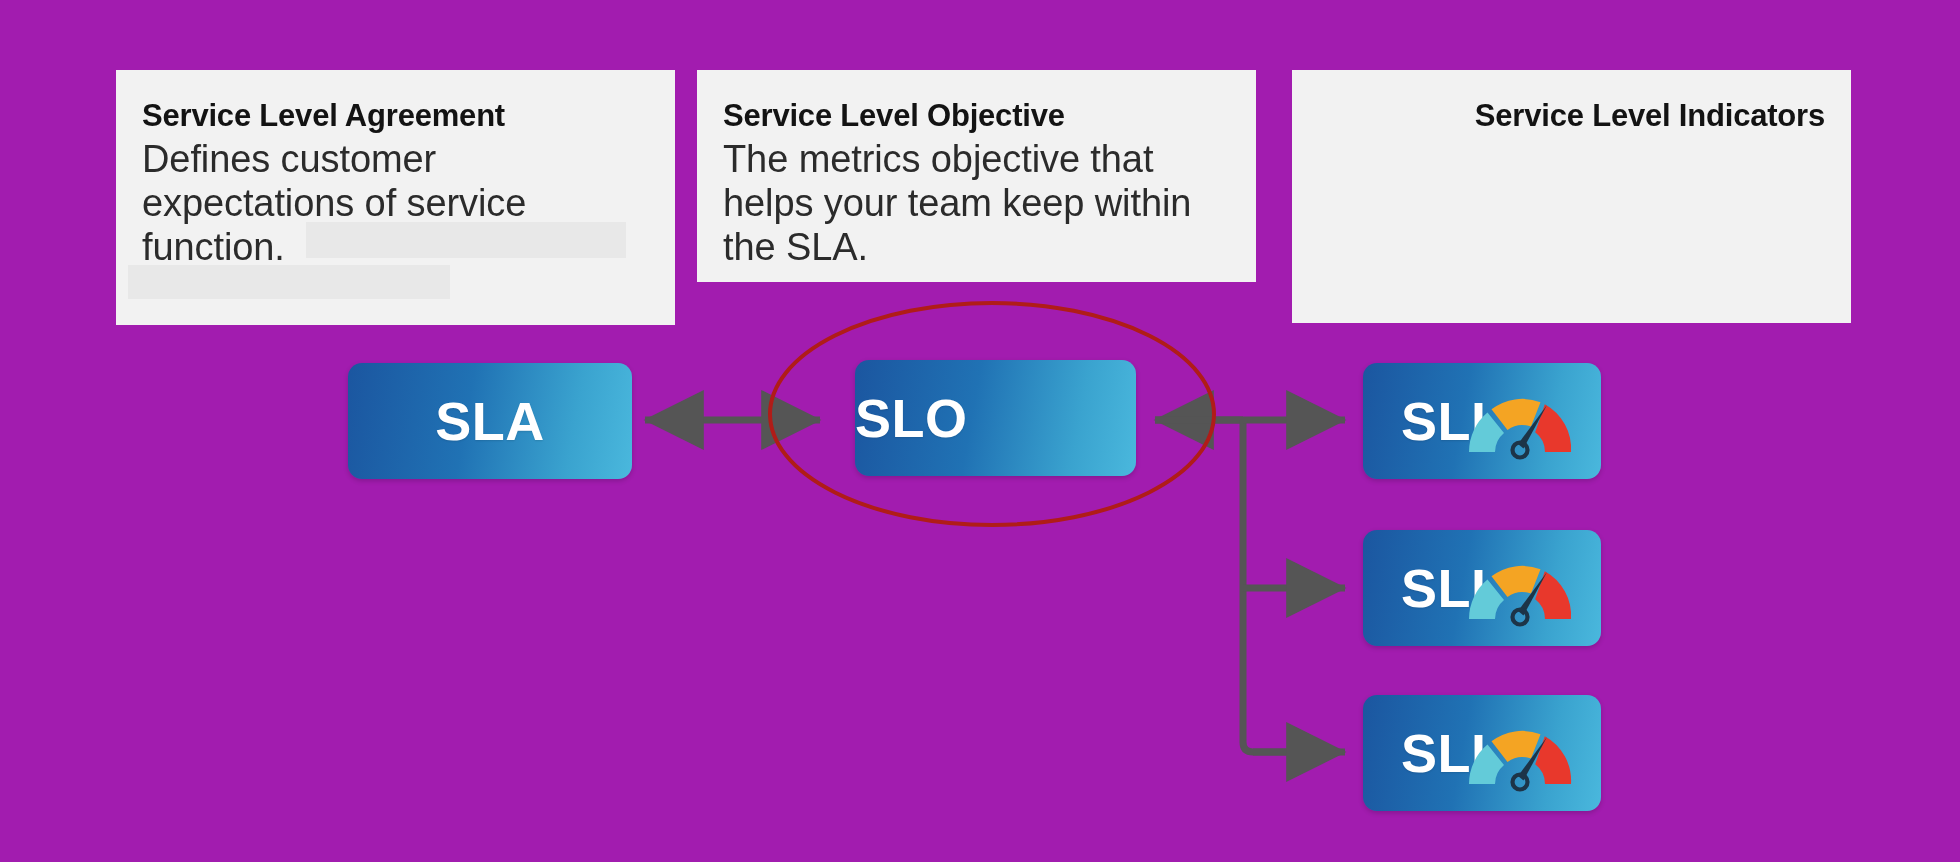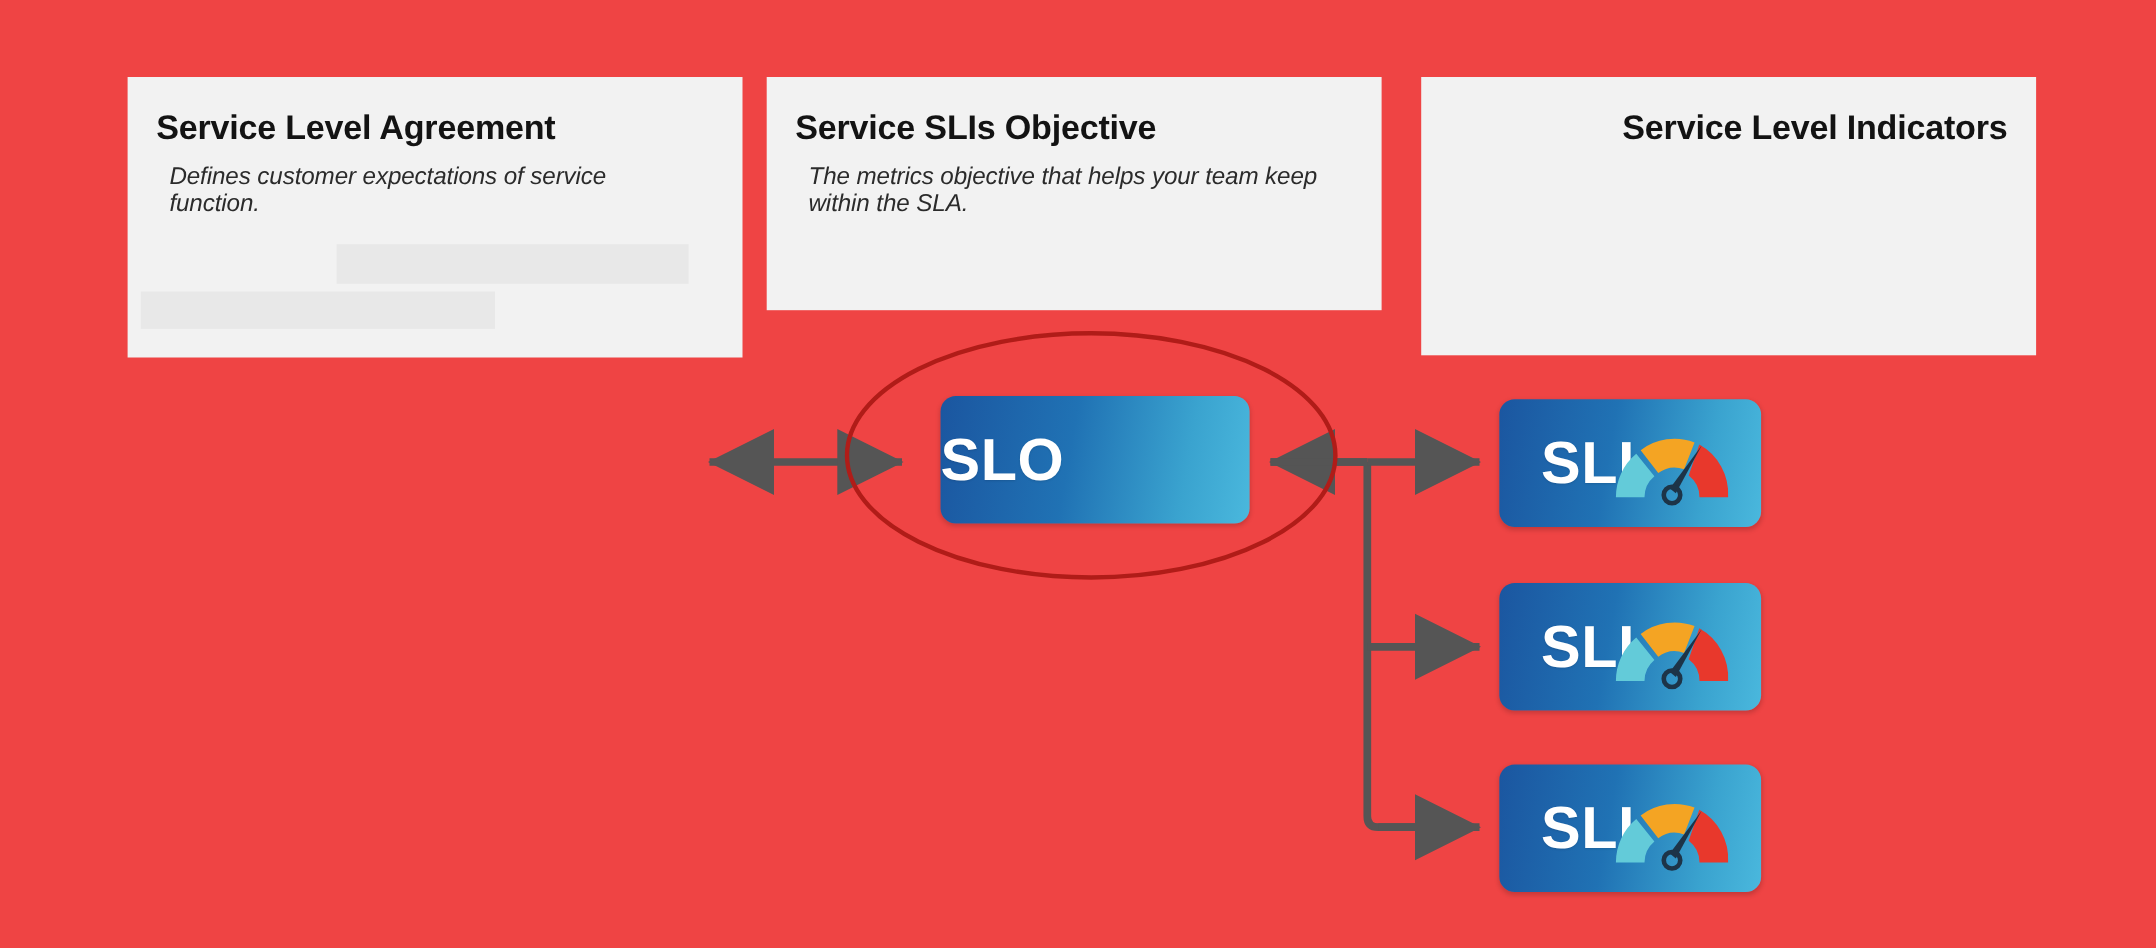--- a/index.html
+++ b/index.html
@@ -18,7 +18,7 @@
     position: relative;
     width: 1960px;
     height: 862px;
-    background: #ef4444;
+    background: #a21caf;
   }
 
   

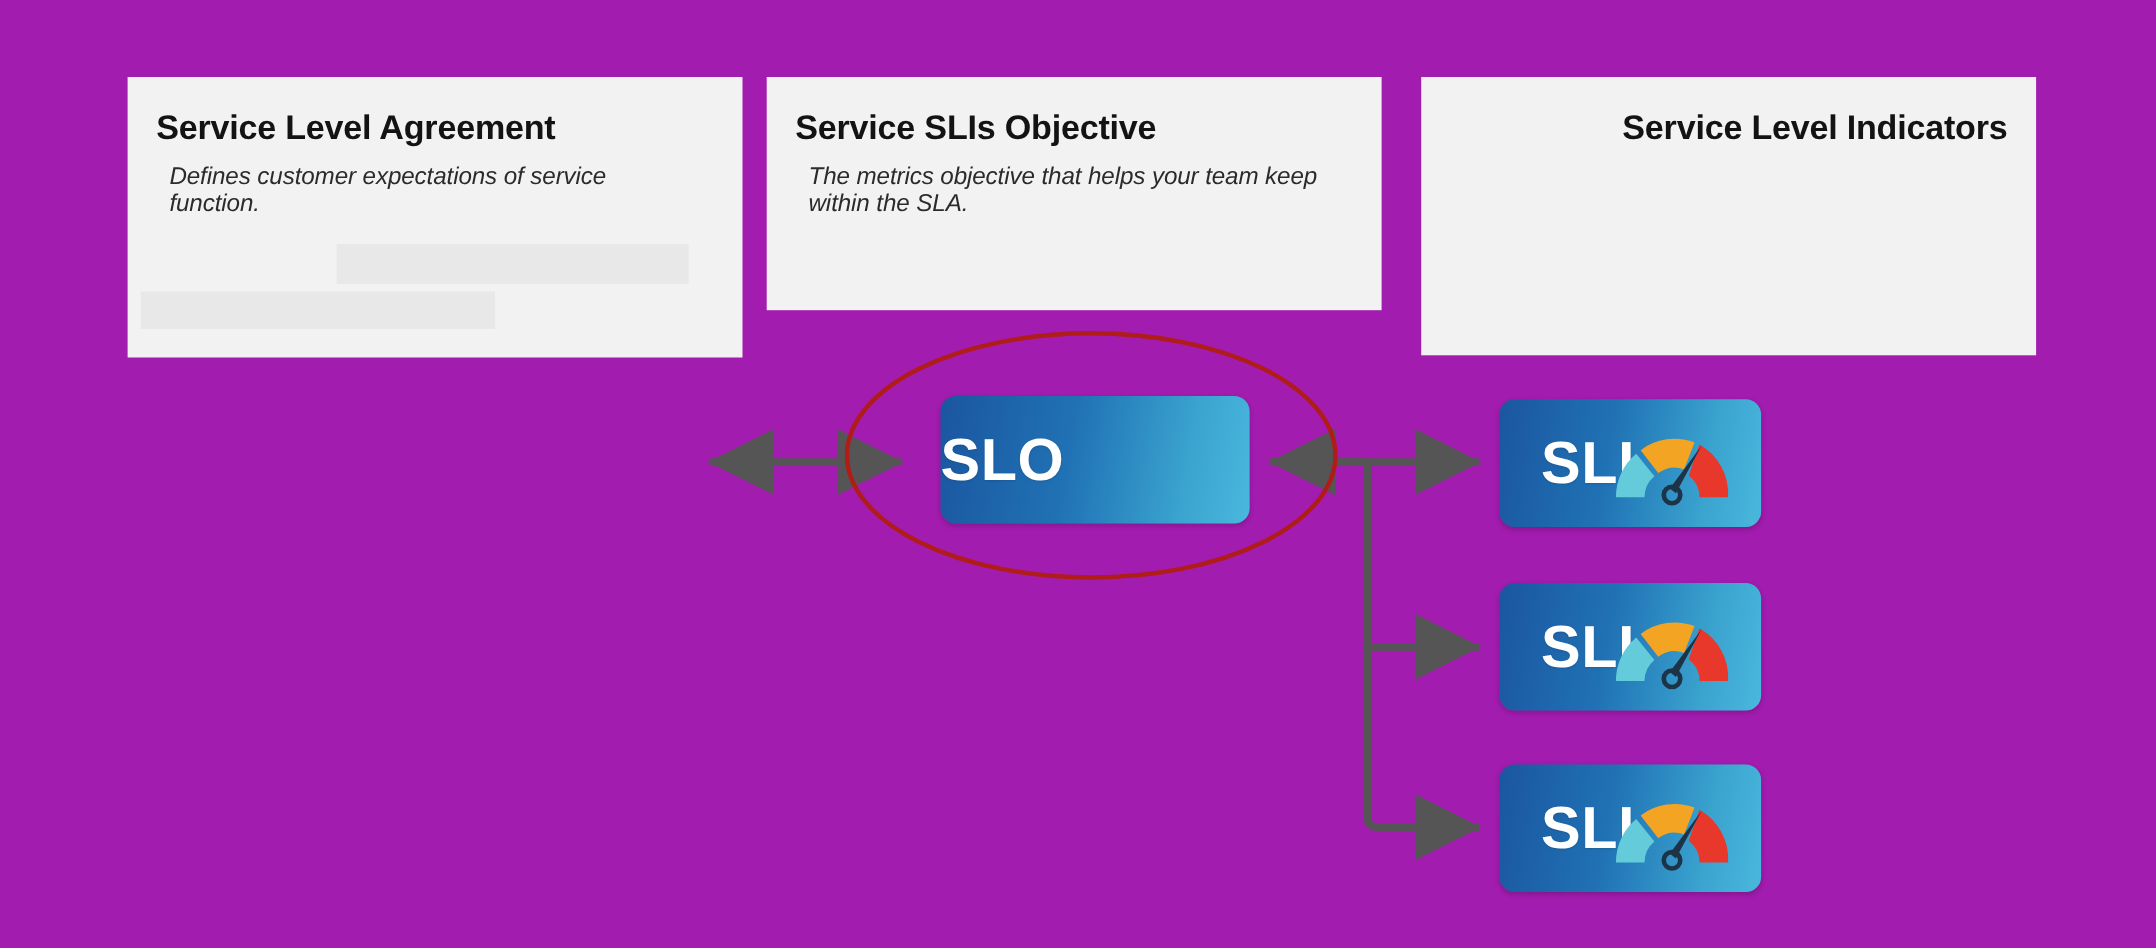--- a/index.html
+++ b/index.html
@@ -129,7 +129,7 @@
   </div>
 
   <div class="card" id="card-slo">
-    <div class="card-title">Service SLIs Objective</div>
+    <div class="card-title">Service Level Objective</div>
     <div class="card-body">The metrics objective that helps your team keep within the SLA.</div>
   </div>
 

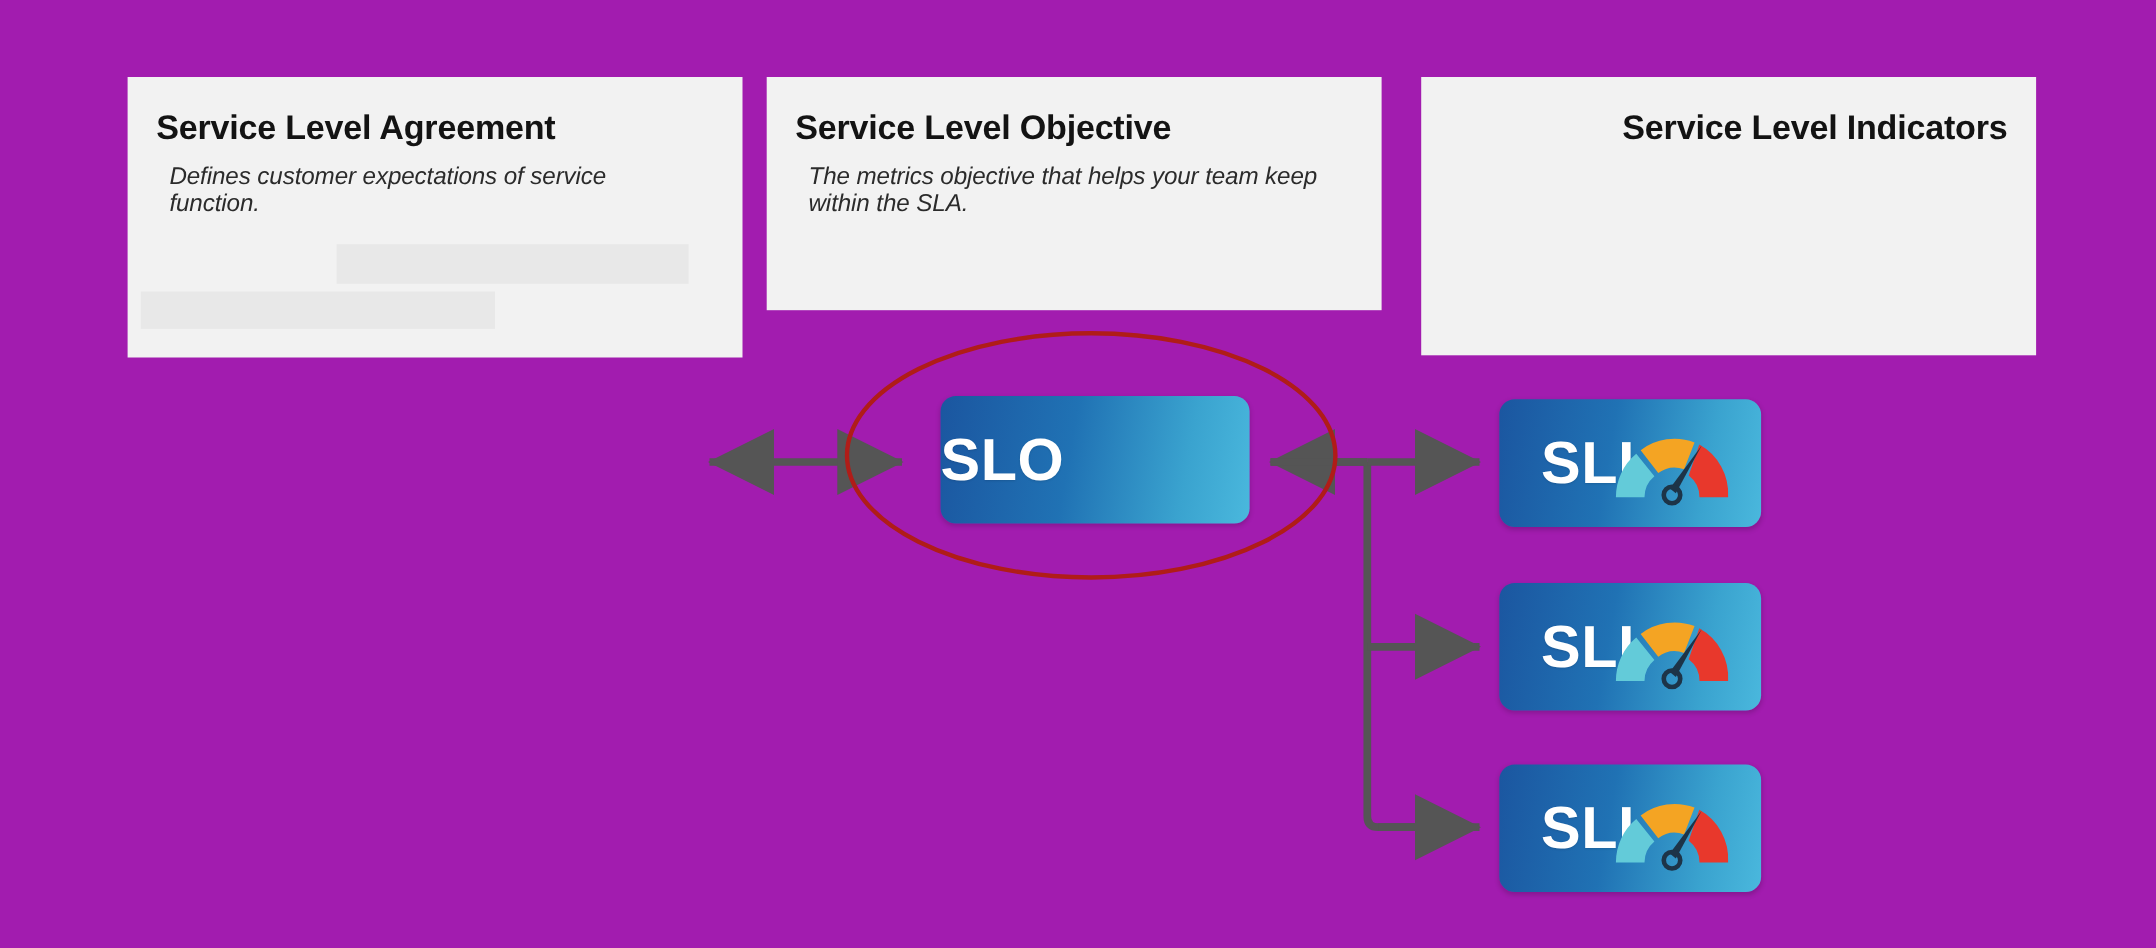--- a/index.html
+++ b/index.html
@@ -38,12 +38,11 @@
     white-space: nowrap;
   }
   .card-body {
-    font-size: 22px;
+    font-size: 38px;
     color: #2b2b2b;
     line-height: 1.17;
     letter-spacing: -0.1px;
-    margin: 12px;
-    font-style: italic;
+    margin: 0;
   }
   .redact {
     position: absolute;

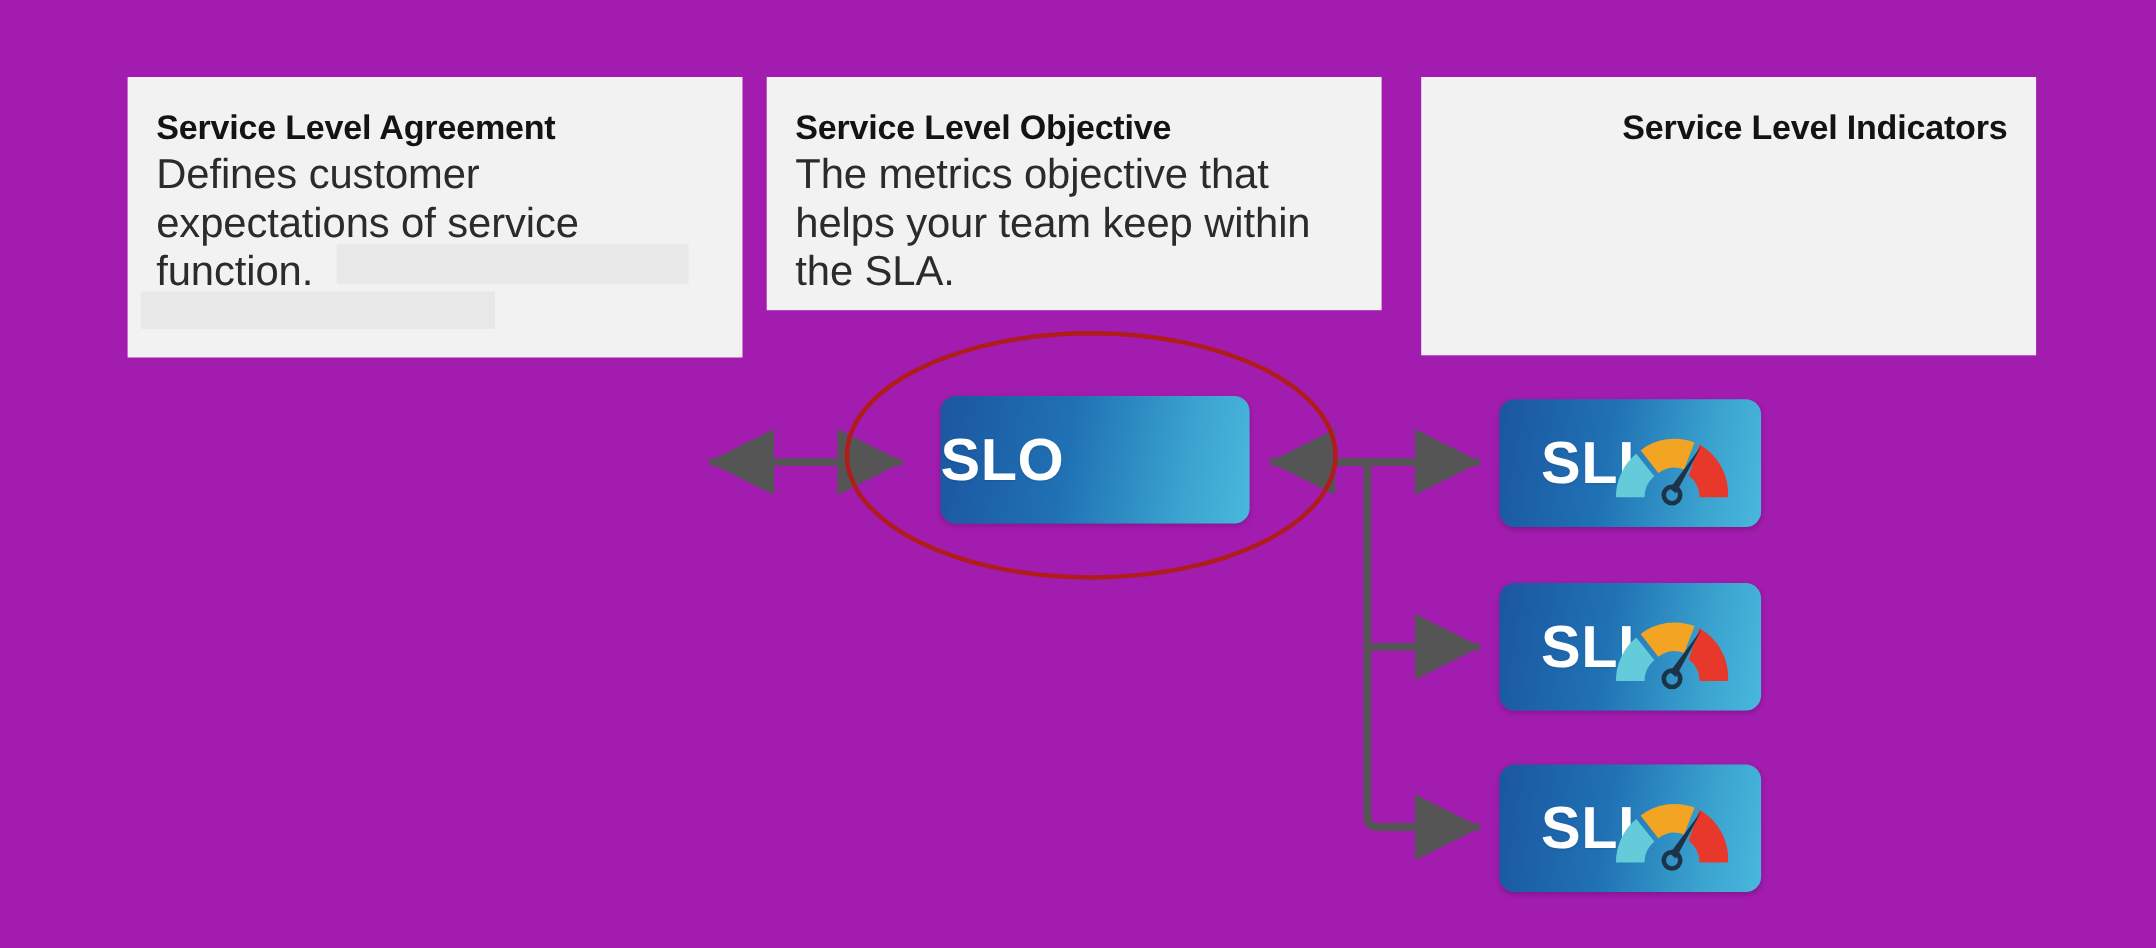--- a/index.html
+++ b/index.html
@@ -173,6 +173,9 @@
     </g>
   </svg>
 
+  <div class="badge" id="badge-sla">
+    <span class="badge-label">SLA</span>
+  </div>
 
   <div class="badge" id="badge-slo">
     <span class="badge-label">SLO</span>

